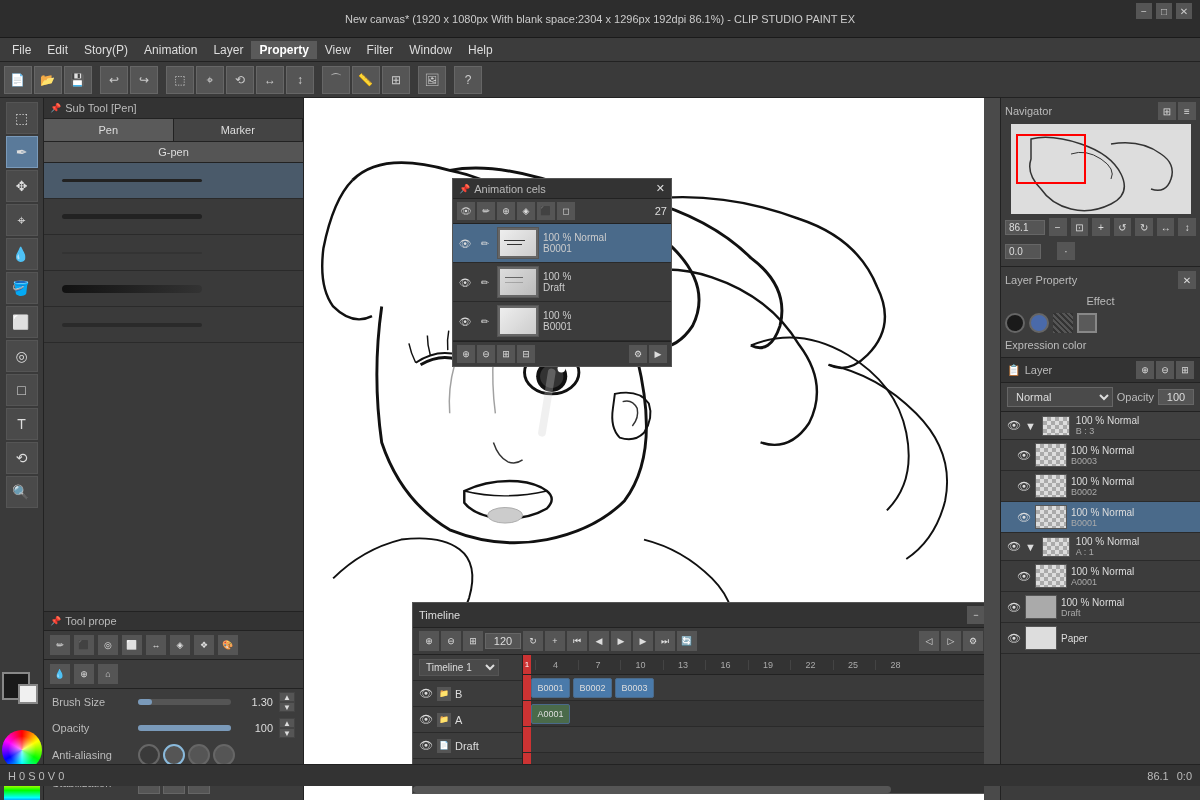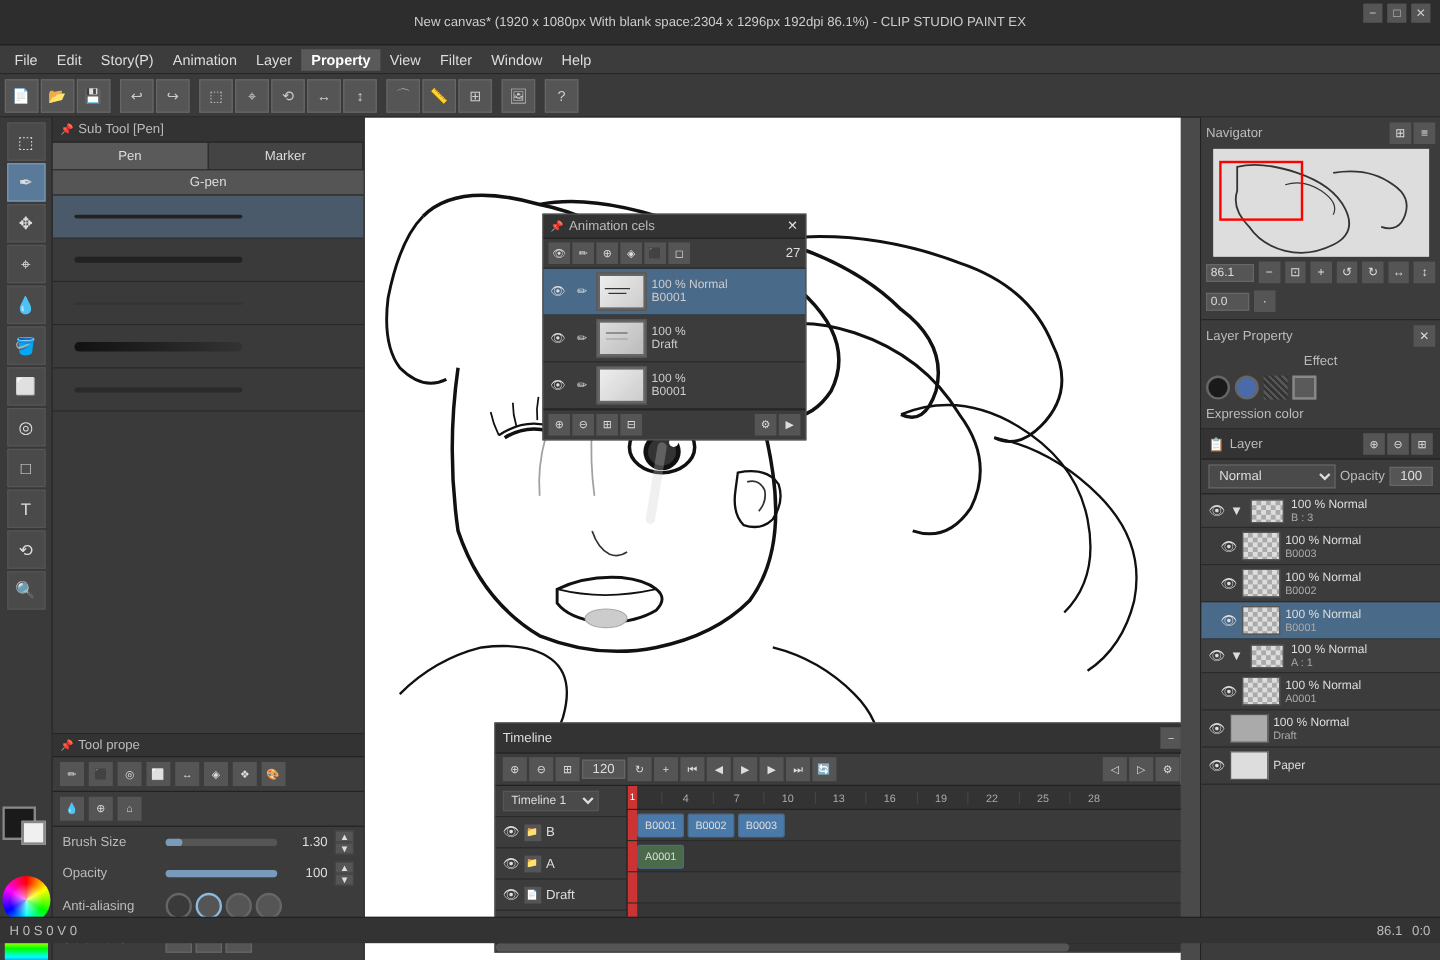--- a/index.html
+++ b/index.html
@@ -97,7 +97,7 @@
     #nav-controls { display: flex; align-items: center; gap: 4px; padding: 4px 0; }
     #nav-zoom-input { background: #555; border: 1px solid #666; color: #ddd; width: 40px; font-size: 10px; padding: 1px 3px; }
     .nav-icon-btn { width: 18px; height: 18px; background: #555; display: flex; align-items: center; justify-content: center; font-size: 10px; cursor: pointer; }
-    #nav-coords { display: flex; align-items: center; gap: 4px; padding: 2px 0; }
+    #nav-coords { display: flex; align-items: center; gap: 16px; padding: 2px 0; }
     #nav-coords input { background: #555; border: 1px solid #666; color: #ddd; width: 36px; font-size: 10px; padding: 1px 3px; }
 
     

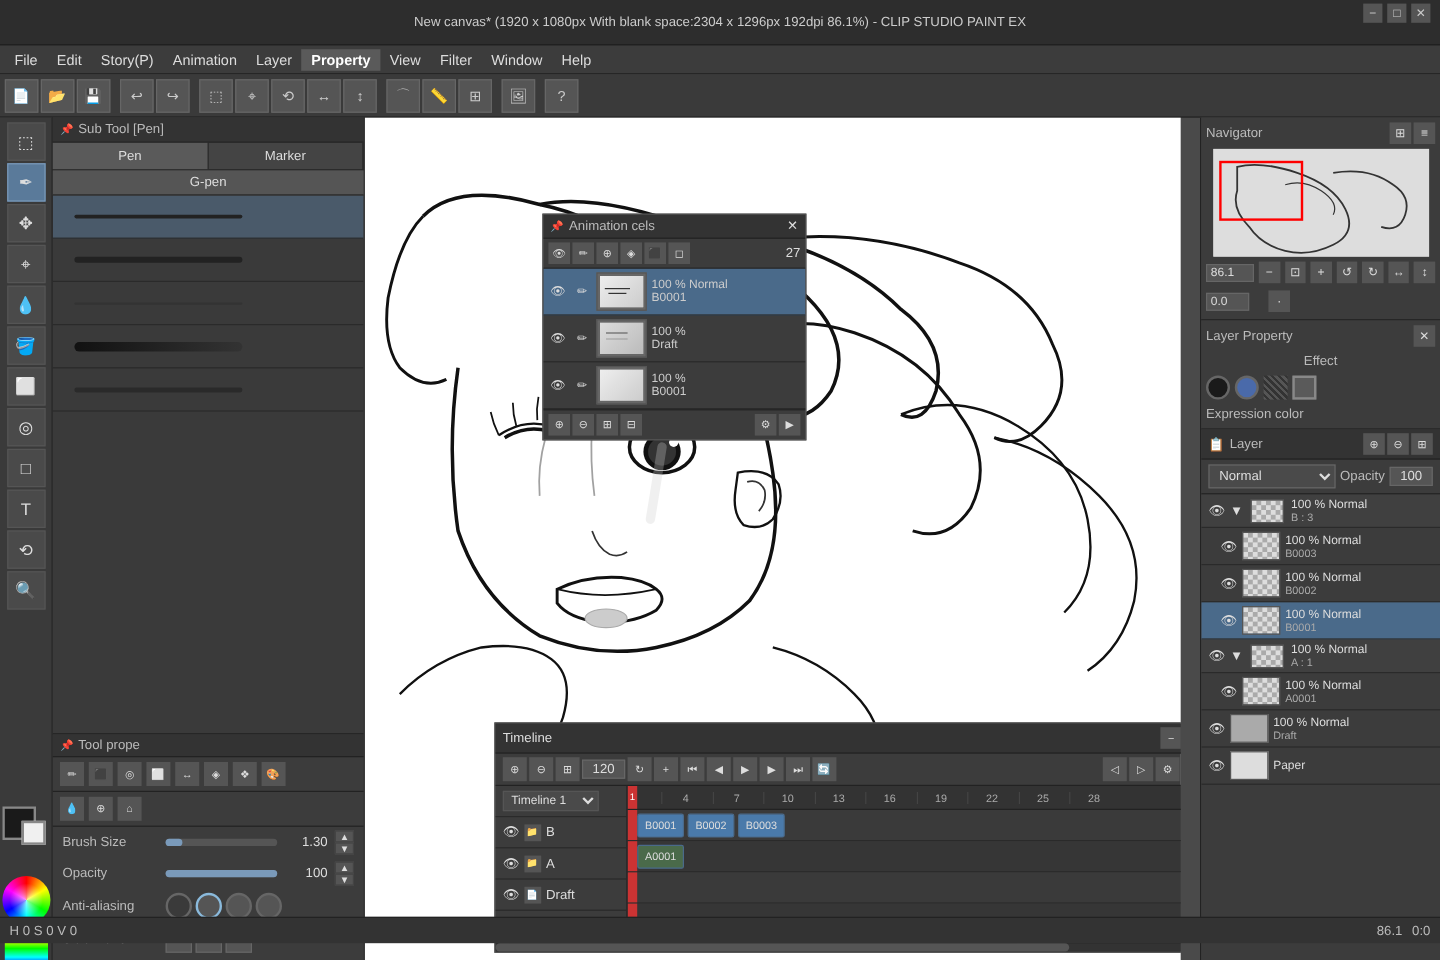--- a/index.html
+++ b/index.html
@@ -541,7 +541,7 @@
         <div id="tl-track-area">
           <div class="tl-ruler">
             <div style="width:8px;background:#cc3333;height:100%;position:absolute;left:0;top:0;display:flex;align-items:center;justify-content:center;font-size:8px;color:#fff;">1</div>
-            <div style="margin-left:24px;">
+            <div style="margin-left:8px;">
               <span class="tl-ruler-mark">4</span>
               <span class="tl-ruler-mark">7</span>
               <span class="tl-ruler-mark">10</span>

